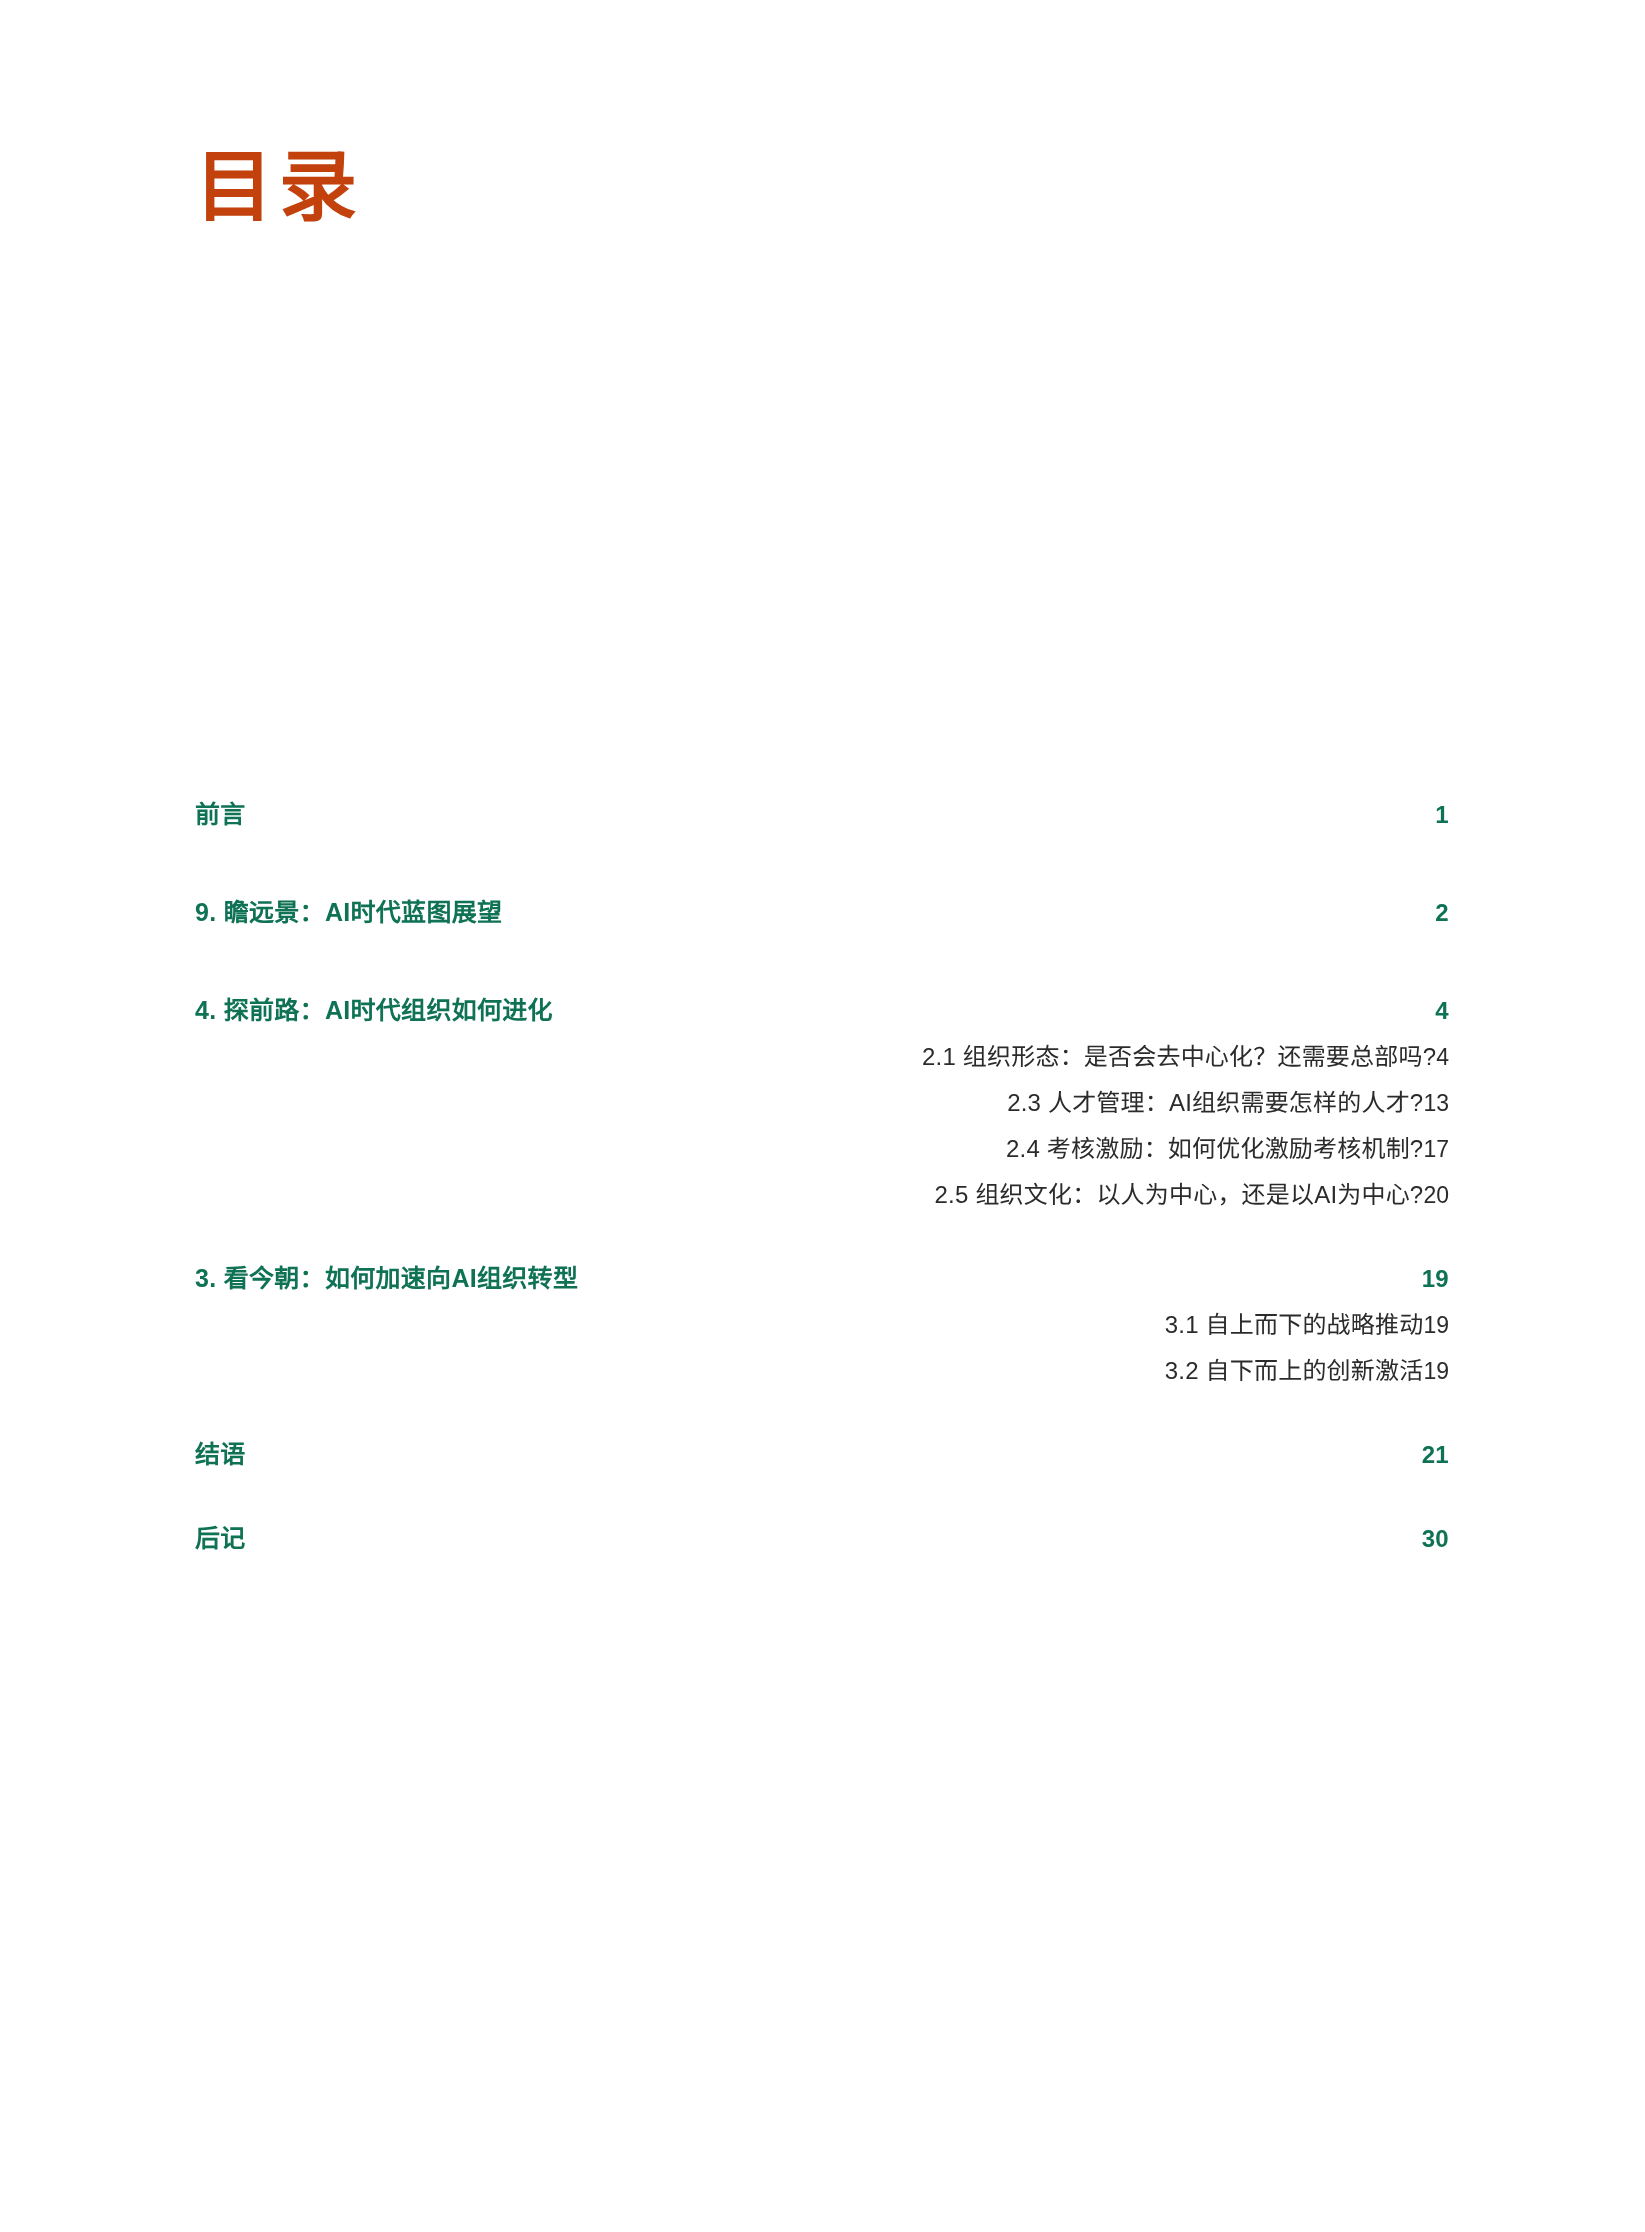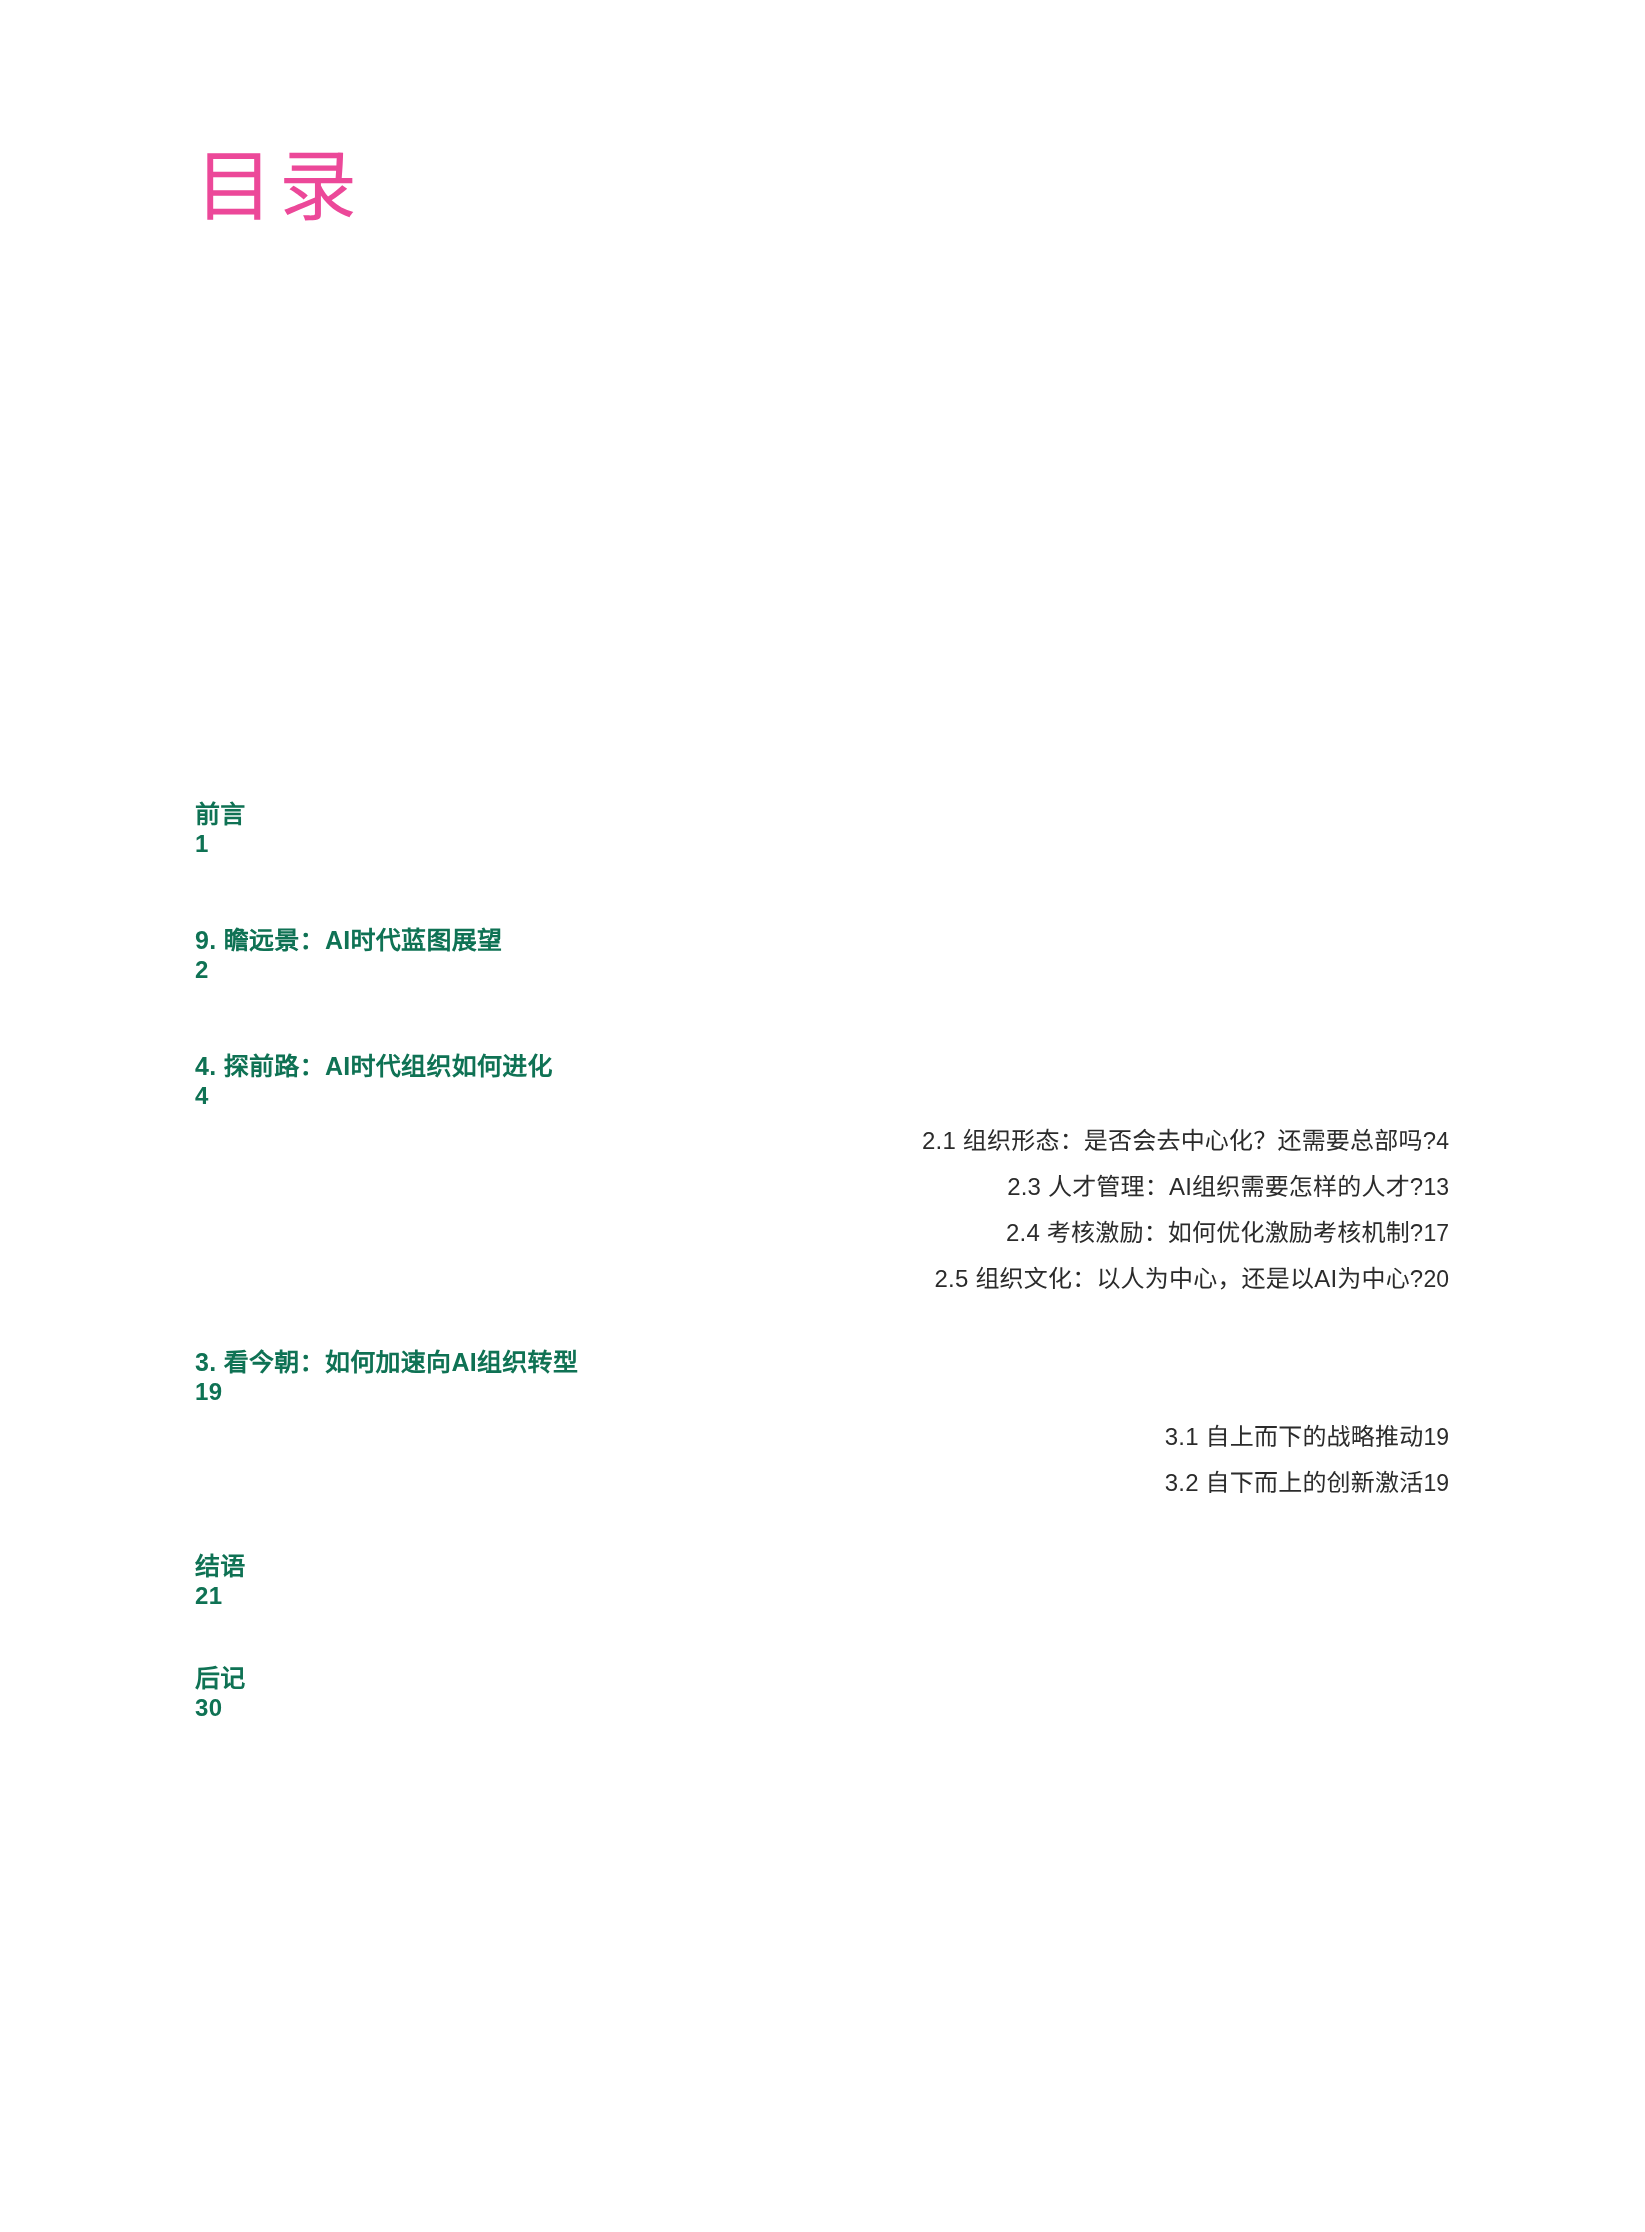--- a/index.html
+++ b/index.html
@@ -30,9 +30,9 @@
     top: 149px;
     font-family: "Liberation Serif", "DejaVu Serif", serif;
     font-size: 78px;
-    font-weight: 400;
+    font-weight: 700;
     letter-spacing: 6px;
-    color: #ec4899;
+    color: #c2410c;
     line-height: 1;
   }
   .toc-list {

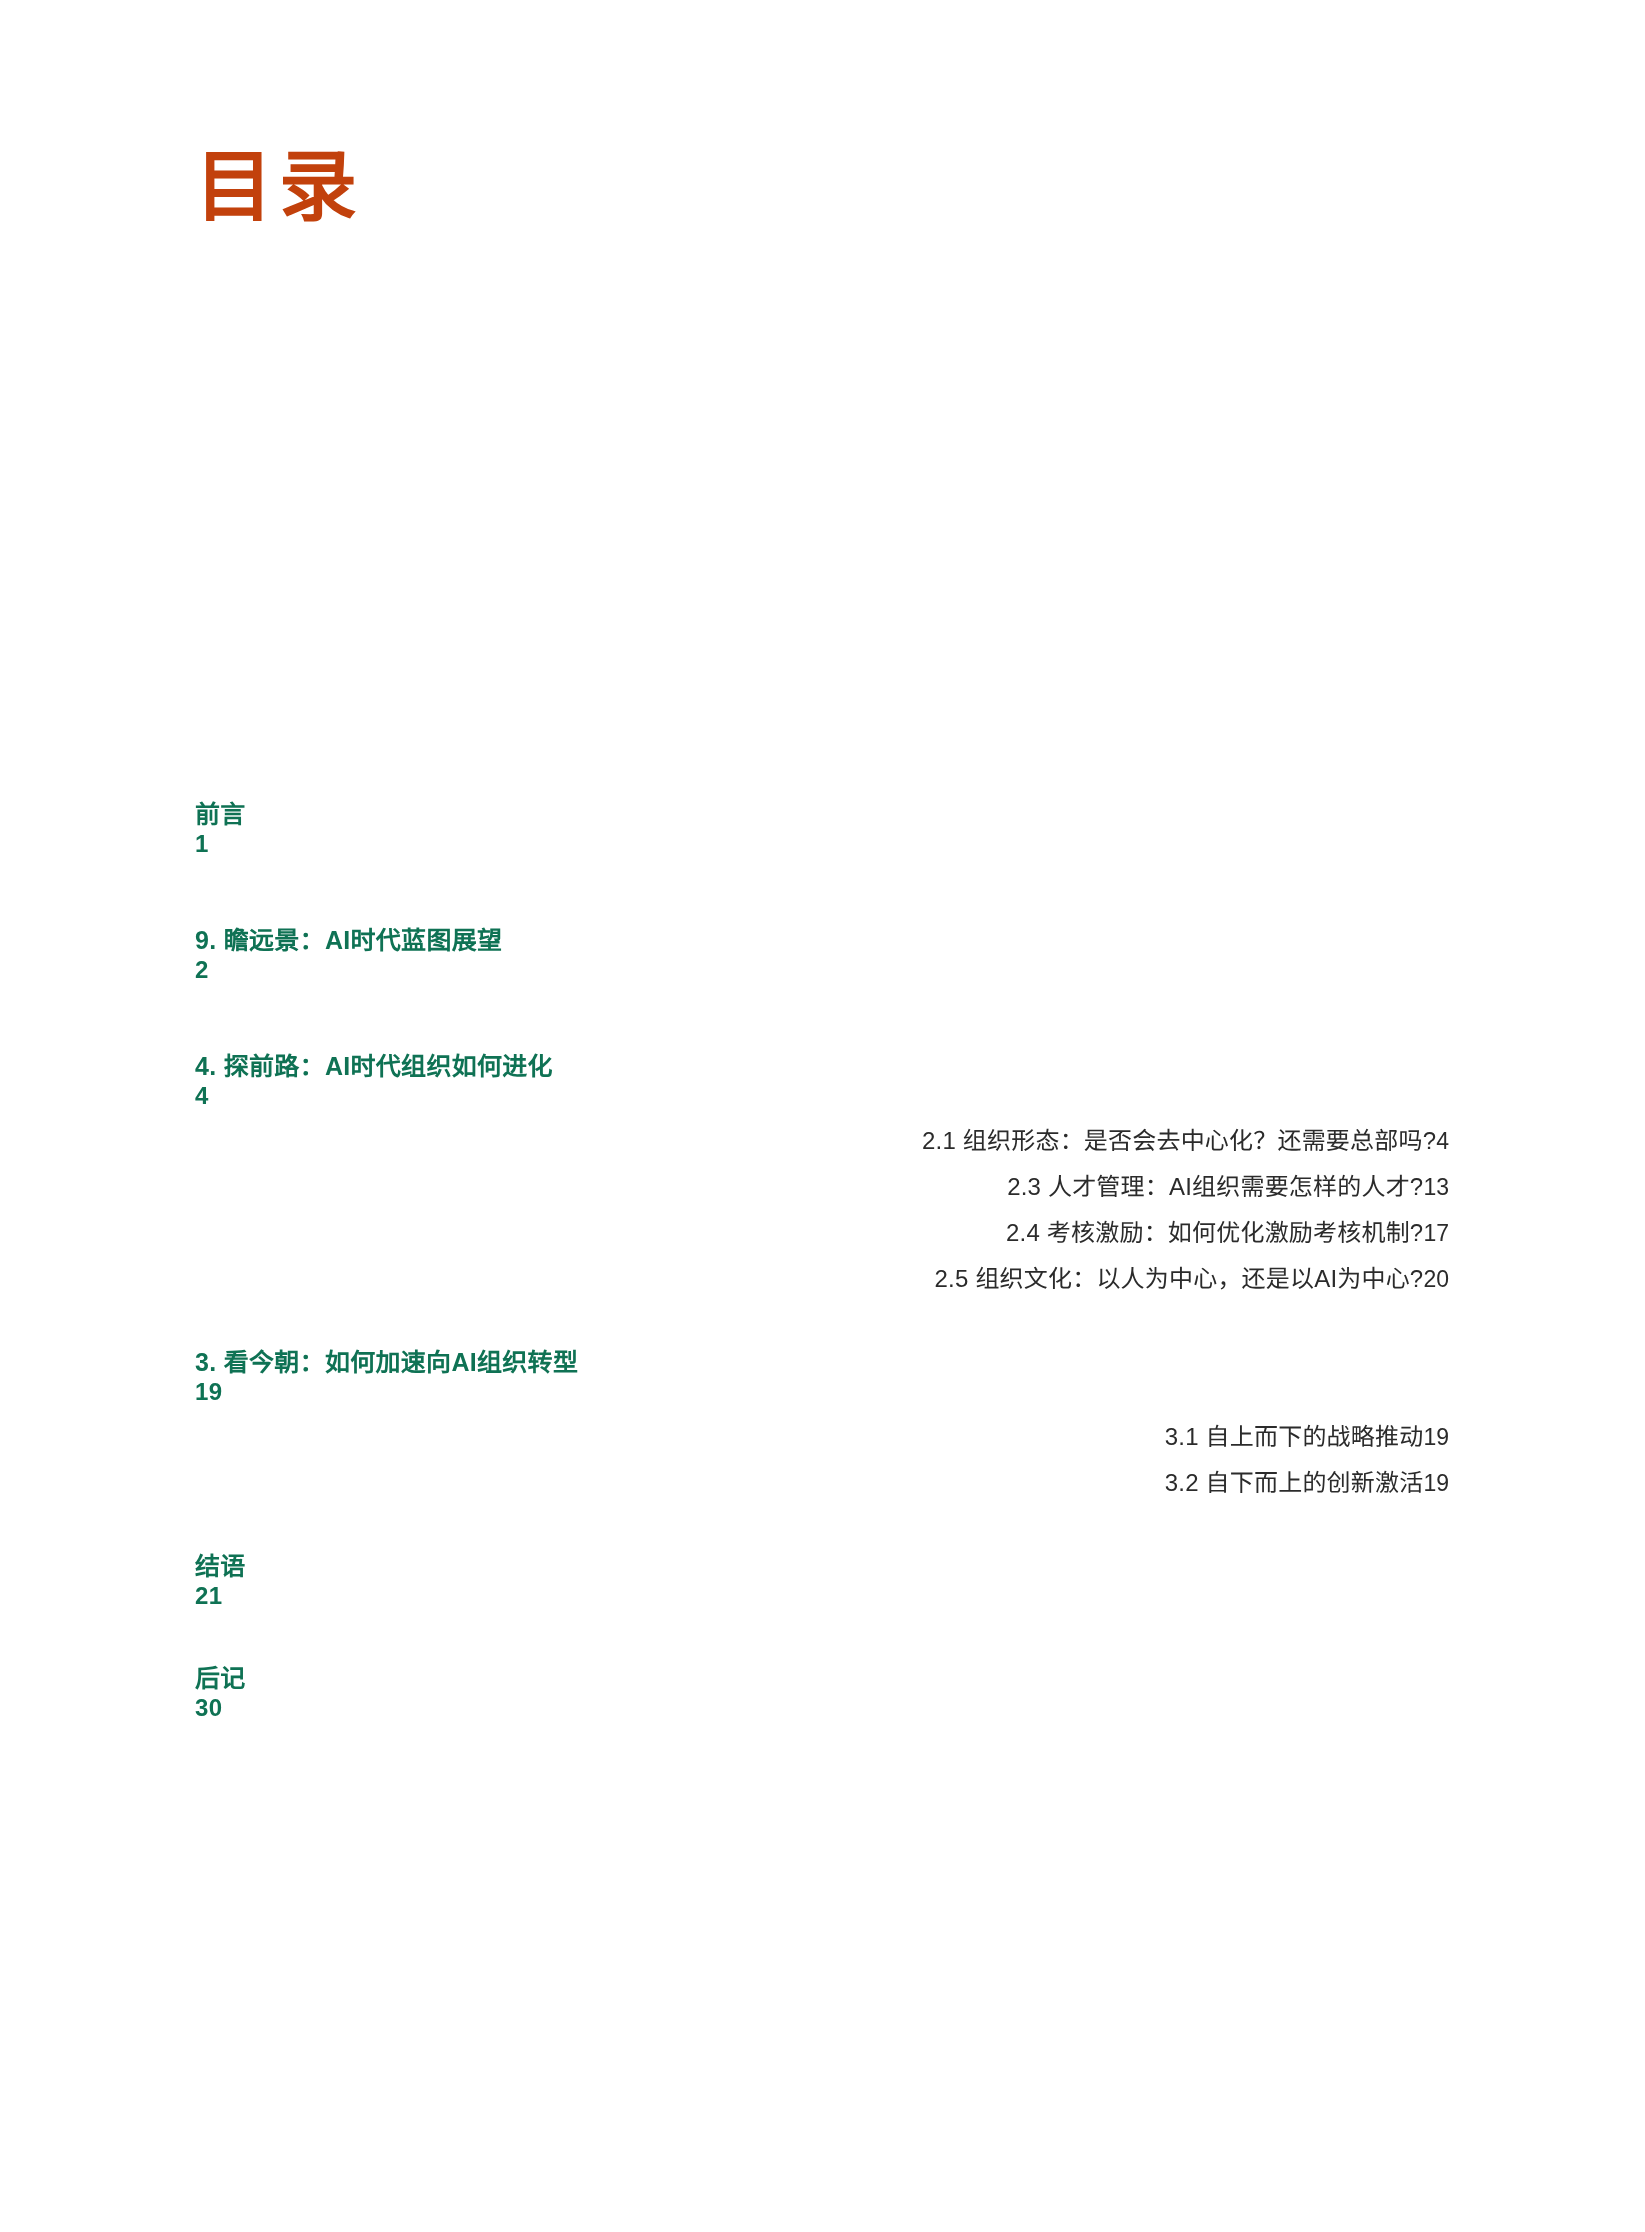--- a/index.html
+++ b/index.html
@@ -61,7 +61,6 @@
     margin-bottom: 0;
     padding-top: 26px;
     padding-bottom: 0;
-    flex-direction: column;
   }
   .lvl1 .label,
   .lvl1 .page-no {

